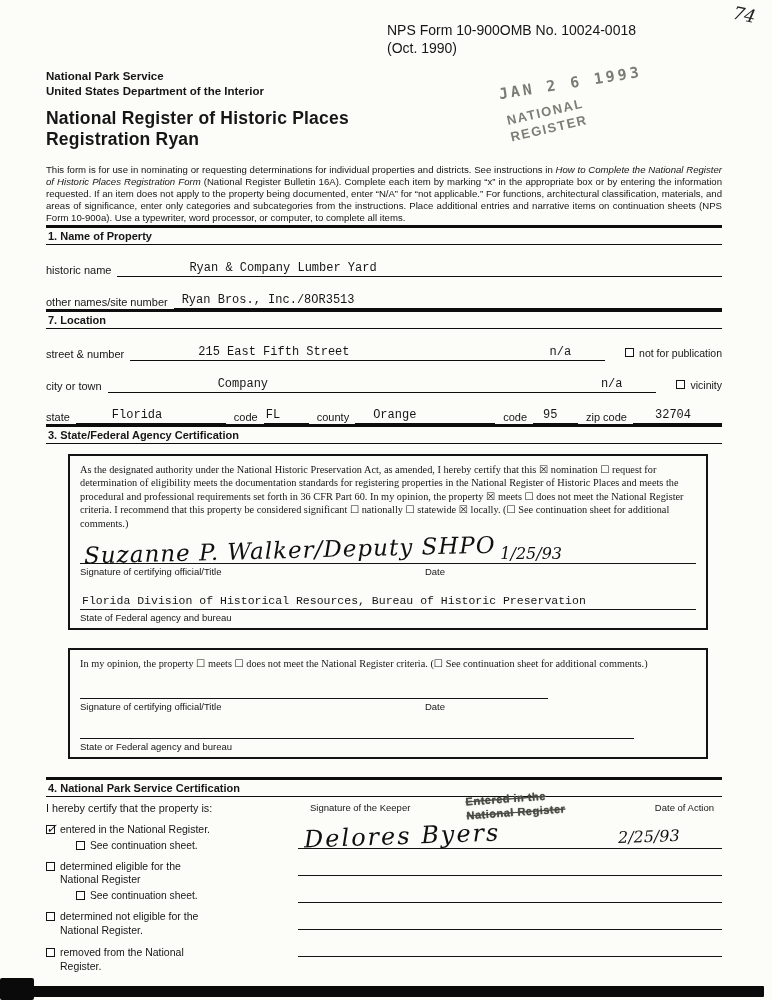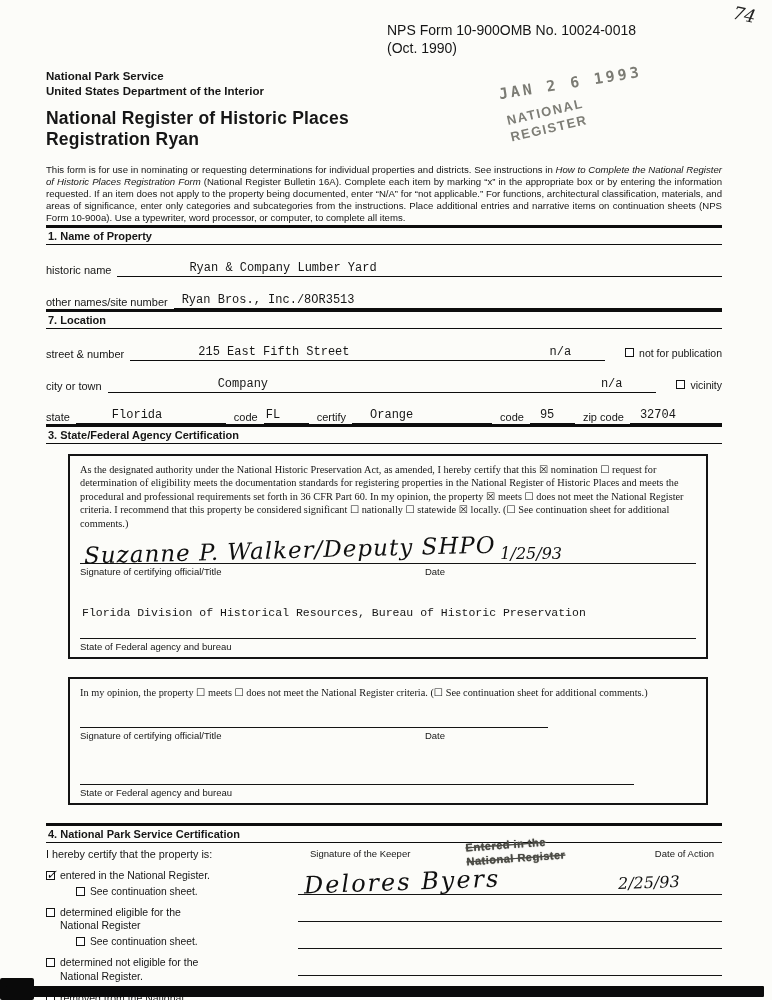--- a/index.html
+++ b/index.html
@@ -163,7 +163,7 @@
       <span class="fill w45">
         <span class="typed" style="left:2px;">FL</span>
       </span>
-      <span class="flabel">certify</span>
+      <span class="flabel">county</span>
       <span class="fill w140">
         <span class="typed" style="left:18px;">Orange</span>
       </span>

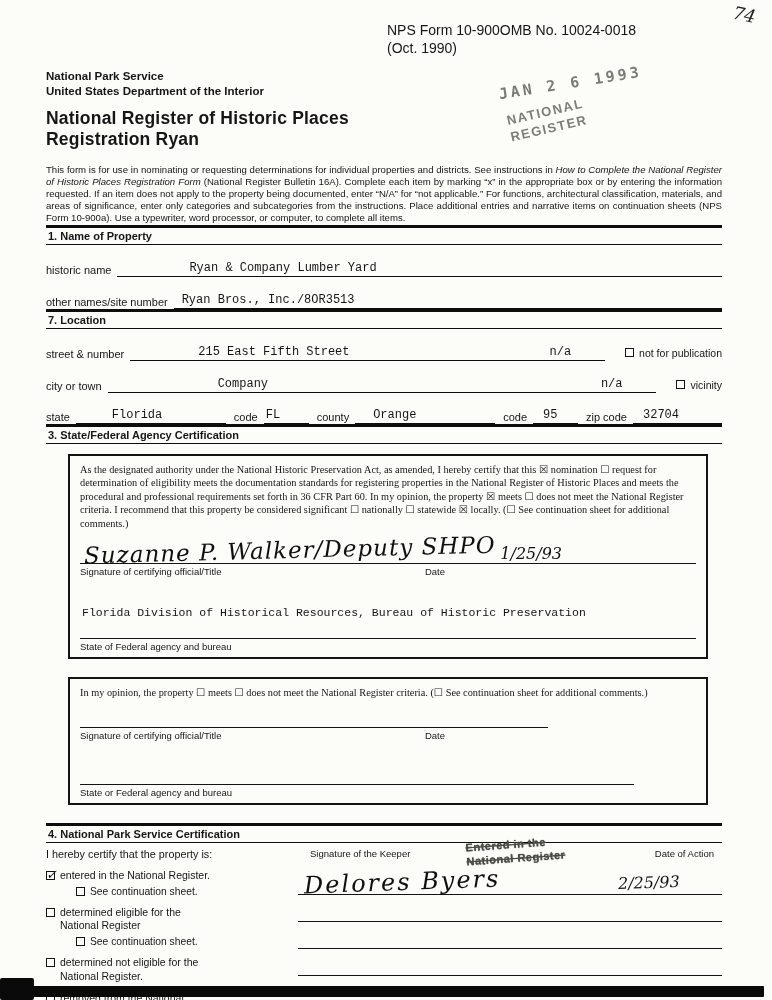--- a/index.html
+++ b/index.html
@@ -173,7 +173,7 @@
       </span>
       <span class="flabel">zip code</span>
       <span class="fill wlast">
-        <span class="typed" style="left:10px;">32704</span>
+        <span class="typed" style="left:22px;">32704</span>
       </span>
     </div>
 

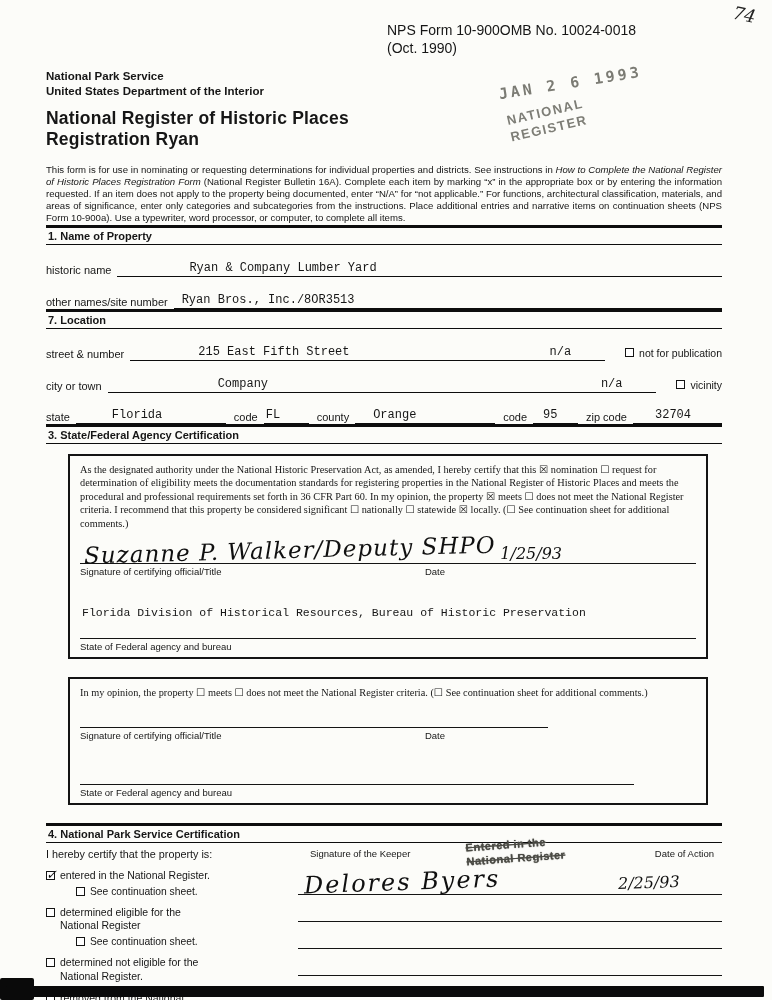--- a/index.html
+++ b/index.html
@@ -53,7 +53,7 @@
   .sig-date { font-size:16px; margin-left:auto; margin-right:130px;margin-top:20px; }
   .siglabels { position:relative; font-size:9.5px; margin-top:2px; height:12px; }
   .siglabels .dl { position:absolute; left:56%; }
-  .agline { border-bottom:1px solid #141414; margin-top:24px; padding:0 2px 18px 2px; min-height:16px; }
+  .agline { border-bottom:1px solid #141414; margin-top:12px; padding:0 2px 1px 2px; min-height:16px; }
   .agline .typed { font-size:11.5px; }
   .aglabel { font-size:9.5px; margin-top:2px; }
   .box2 .sigline { height:26px; width:76%; }

